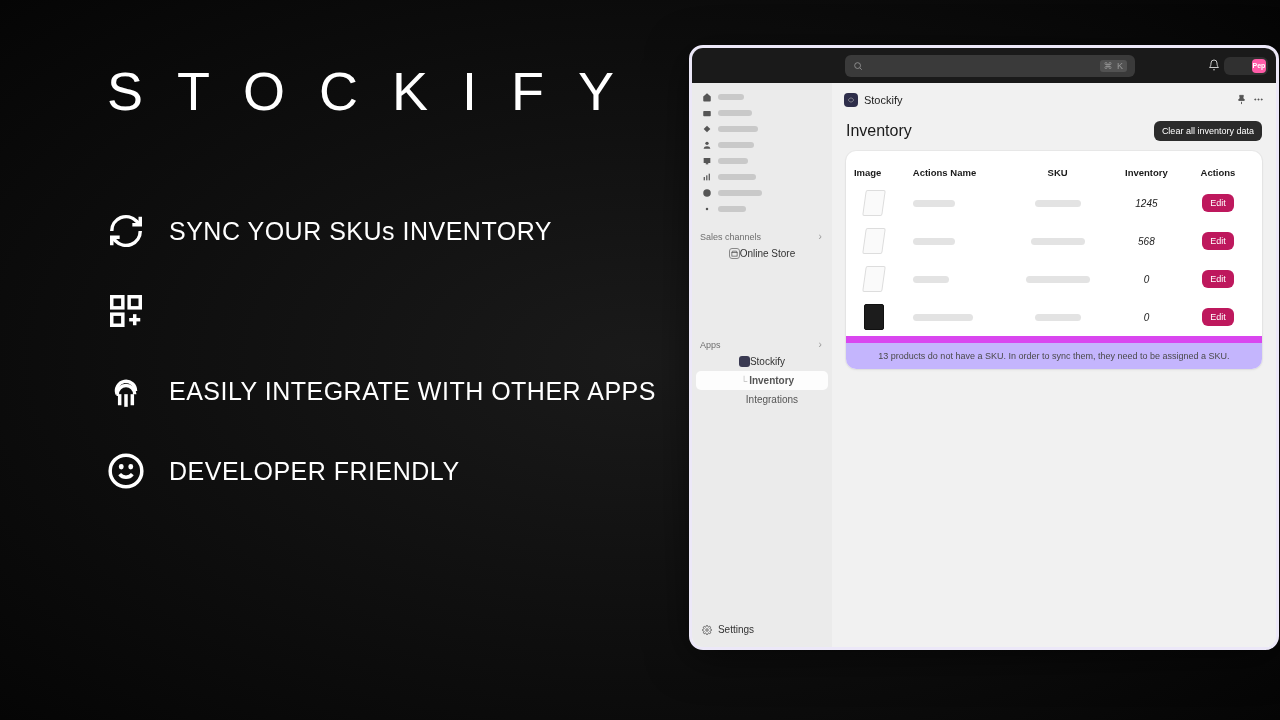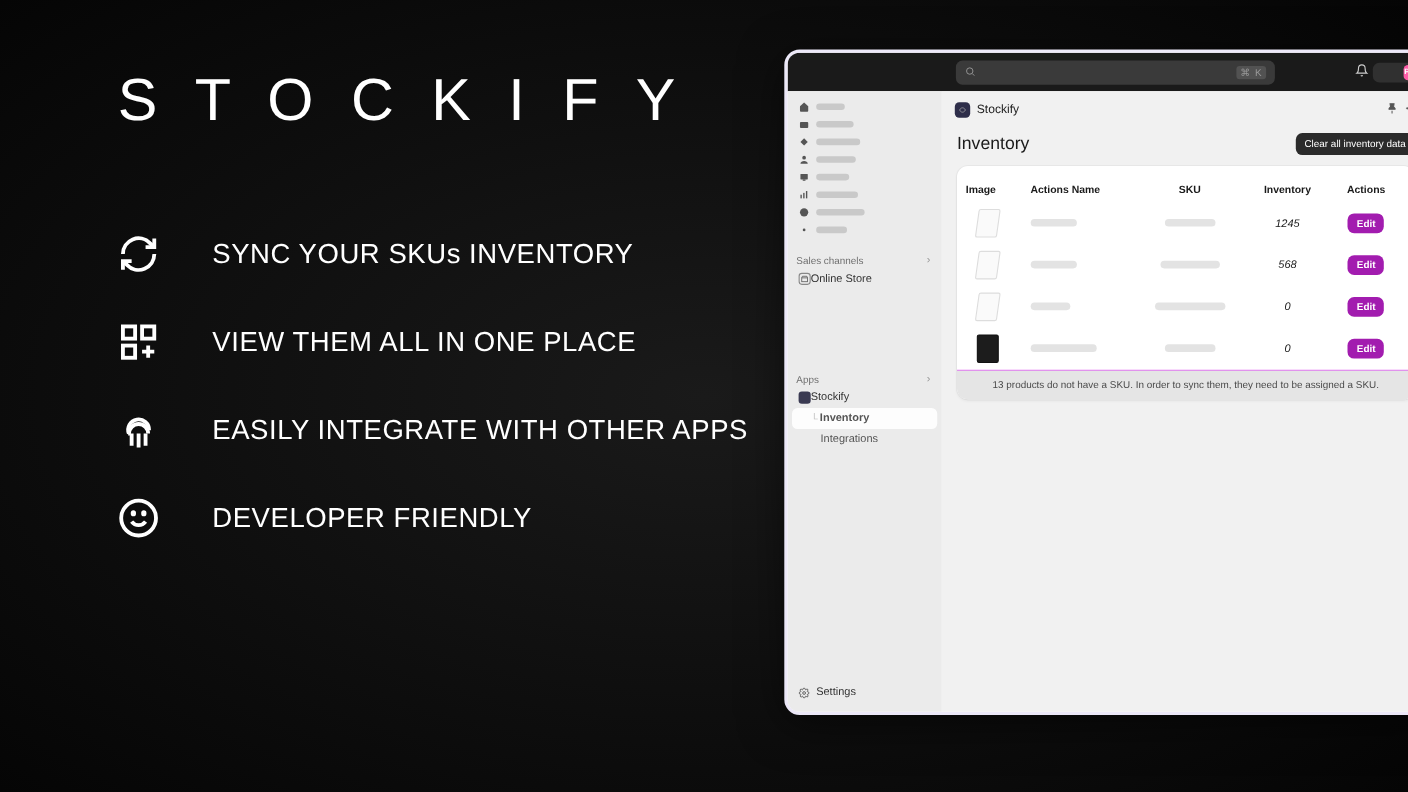--- a/index.html
+++ b/index.html
@@ -67,7 +67,7 @@
 .prod-thumb { width: 20px; height: 26px; background:#fafafa; border:1px solid #ddd; border-radius:2px; transform: skewX(-8deg); position:relative; display:flex; align-items:center; justify-content:center;}
 .prod-thumb.dark { background:#1c1c1c; border-color:#111; transform: none; border-radius:2px;}
 .ph { height: 7px; background: #e3e3e3; border-radius: 4px; display:inline-block;}
-.edit-btn { background:#a21caf; color:#fff; font-size:9px; padding: 4px 8px; border:none; border-radius: 6px; cursor:pointer;font-weight:bold;}
+.edit-btn { background:#be185d; color:#fff; font-size:9px; padding: 4px 8px; border:none; border-radius: 6px; cursor:pointer;}
 .notice { background:#e5e5e5; color:#4a4a4a; font-size: 9px; text-align:center; padding: 8px 10px; border-radius: 0 0 10px 10px; border-top:1px solid #d946ef;}
 </style>
 </head>

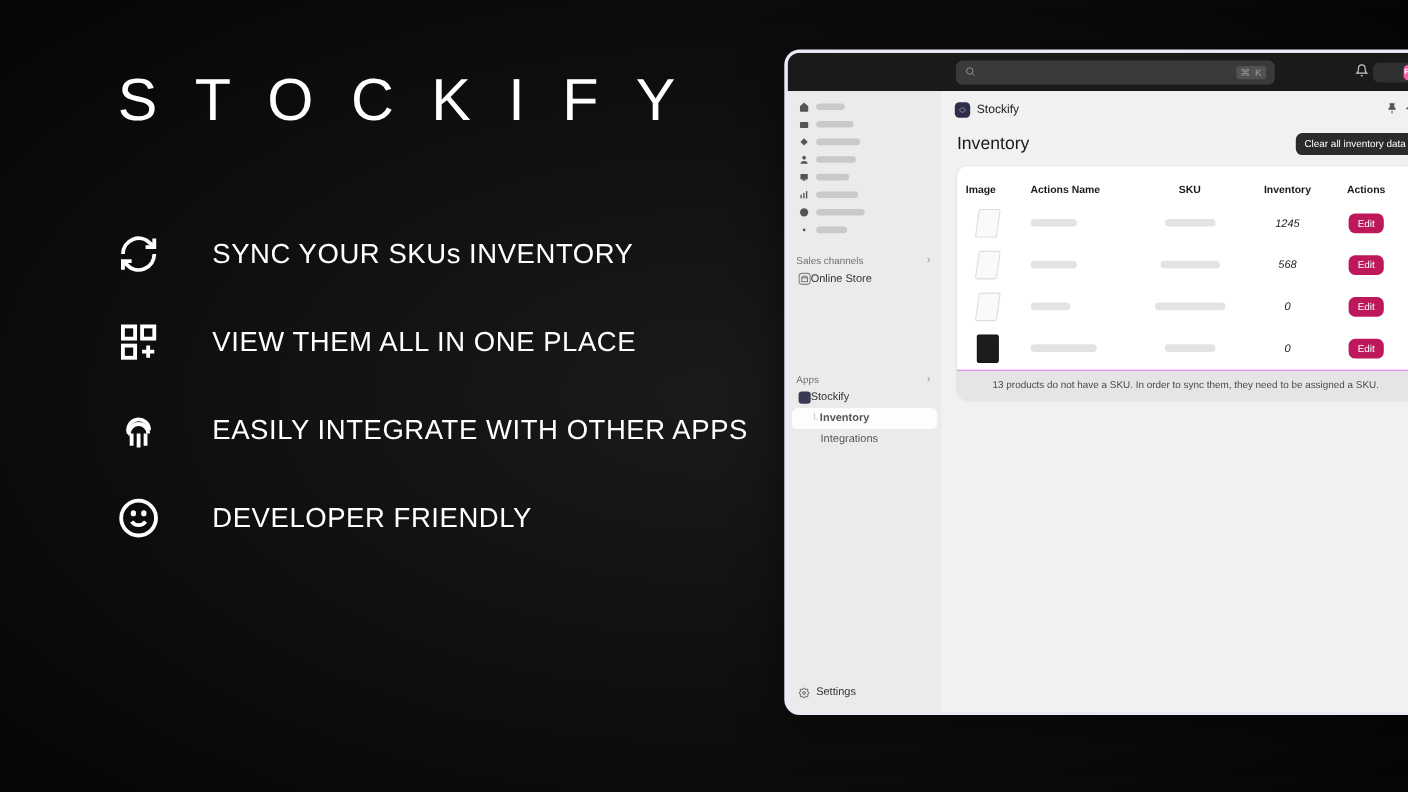--- a/index.html
+++ b/index.html
@@ -8,7 +8,7 @@
 .left { flex: 0 0 620px; padding: 60px 18px 0 70px; }
 .brand { font-size: 54px; font-weight: 300; letter-spacing: 34px; margin-bottom: 90px; font-family: "Segoe UI", sans-serif; white-space: nowrap;}
 .features { display: flex; flex-direction: column; gap: 42px; }
-.feature { display: flex; align-items: center; gap: 48px; }
+.feature { display: flex; align-items: center; gap: 24px; }
 .feature .icon { width: 38px; height: 38px; display: flex; align-items: center; justify-content: center; flex: 0 0 38px; }
 .feature .icon svg { width: 38px; height: 38px; stroke: #fff; fill: none; stroke-width: 2.2; }
 .feature-text { font-size: 25px; font-weight: 400; letter-spacing: 0.5px; white-space: nowrap; }

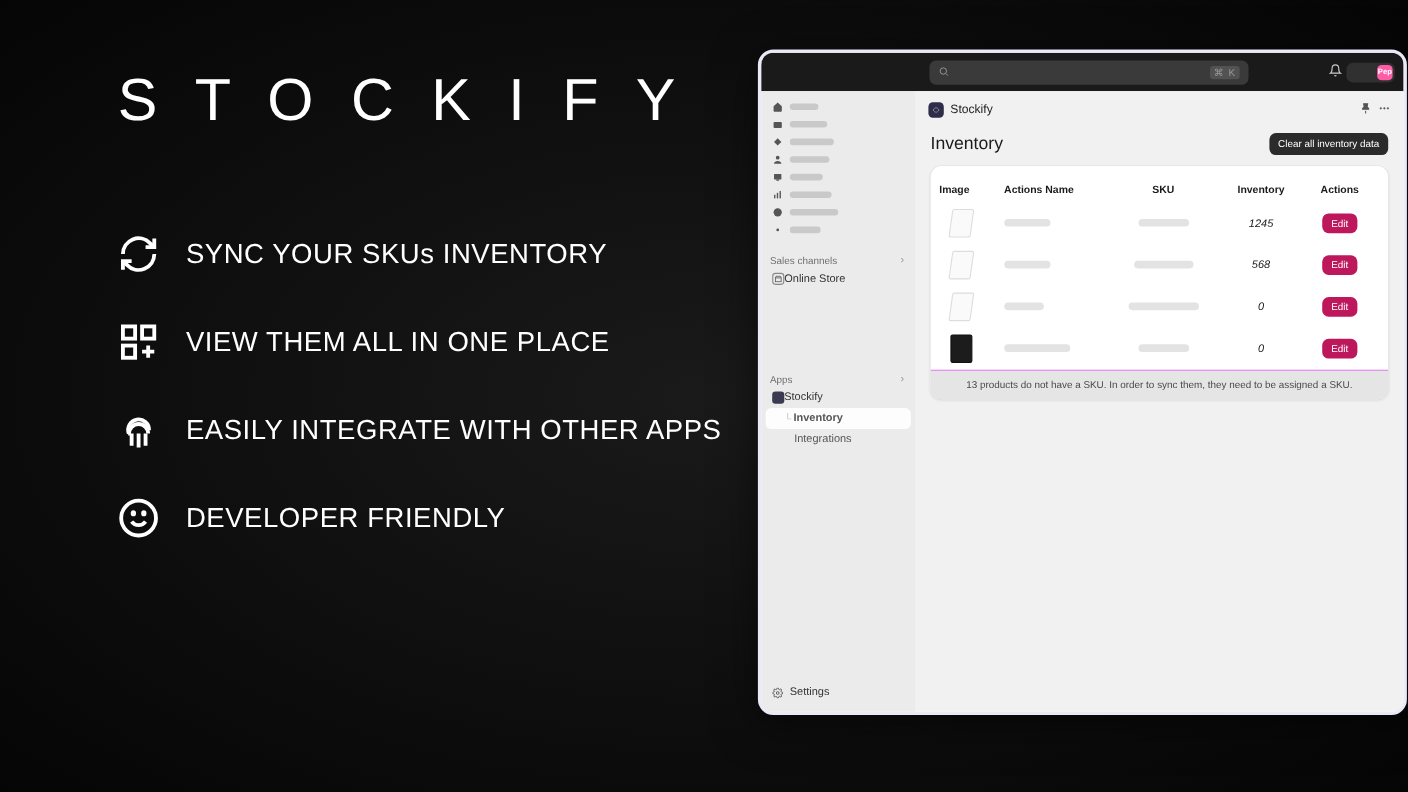--- a/index.html
+++ b/index.html
@@ -32,7 +32,7 @@
 .nav-ph .bar { height: 6px; background: #c9c9c9; border-radius: 3px; }
 .sec-title { font-size: 9px; color: #6f6f6f; padding: 6px 6px 2px 4px; display:flex; justify-content:space-between; align-items:center;}
 .sec-title .caret { color:#999; font-size:10px;}
-.nav-item { display: flex; align-items: center; gap: 0; padding: 4px 6px; border-radius: 5px; cursor: pointer; }
+.nav-item { display: flex; align-items: center; gap: 0; padding: 4px 6px; border-radius: 5px; cursor: pointer; justify-content: center; }
 .nav-item .box { width: 11px; height: 11px; border-radius: 3px; display:flex; align-items:center; justify-content:center;}
 .nav-item.selected { background: #fdfdfd; font-weight: 600; }
 .nav-sub { padding-left: 17px; font-size: 10px; color: #555; }

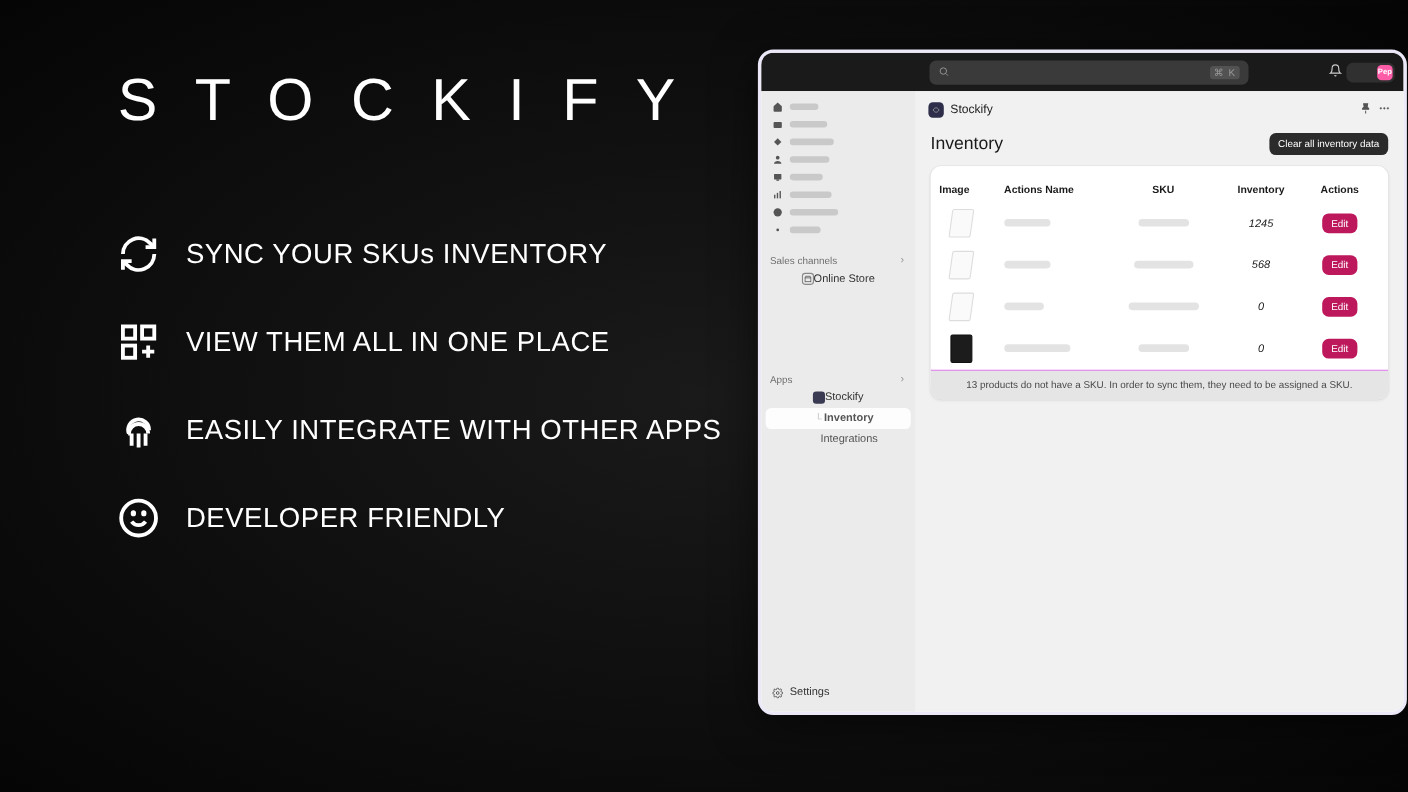--- a/index.html
+++ b/index.html
@@ -98,7 +98,6 @@
               <line x1="14" y1="17.5" x2="21" y2="17.5"></line>
             </svg>
         </span>
-        <span class="feature-text">VIEW THEM ALL IN ONE PLACE</span>
       </div>
       <div class="feature">
         <span class="icon">

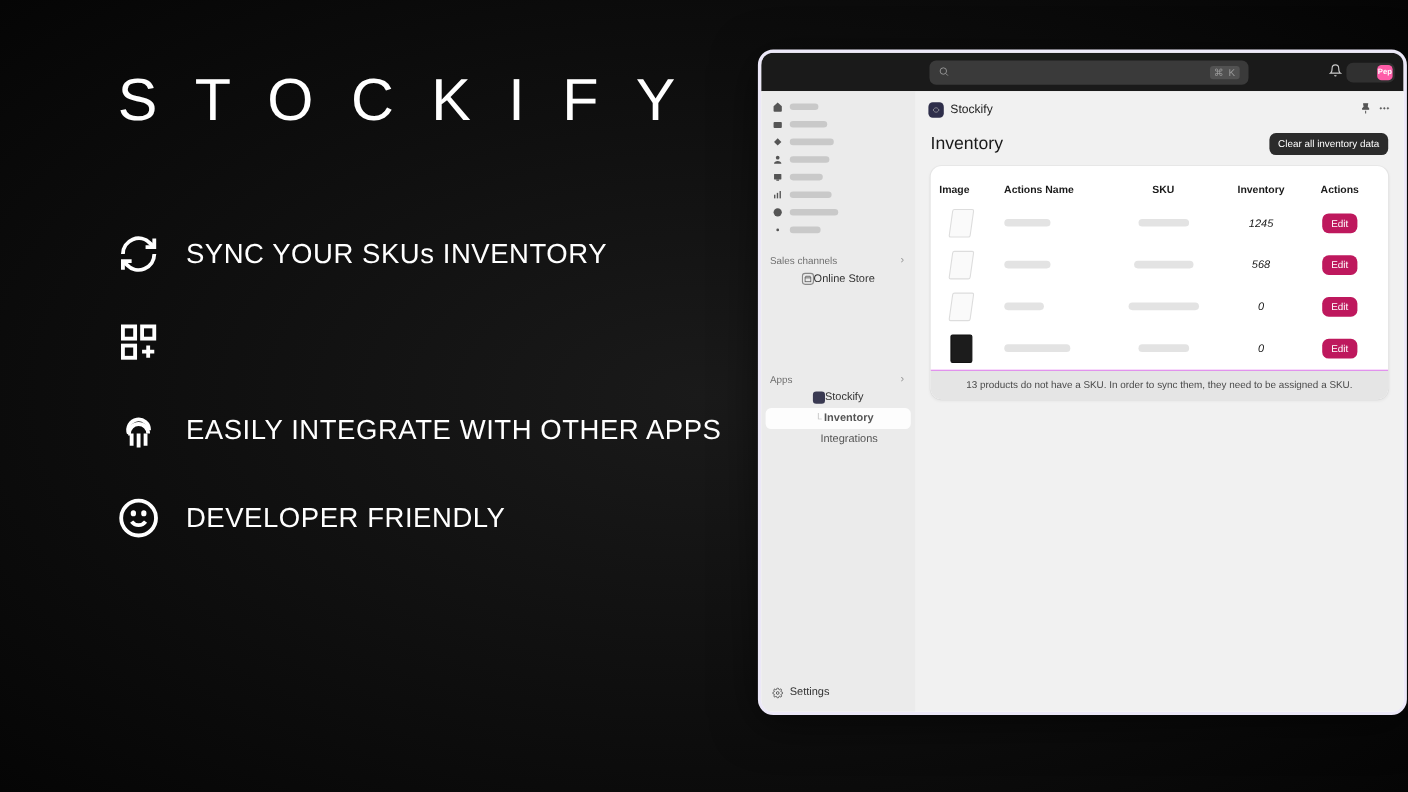--- a/index.html
+++ b/index.html
@@ -68,7 +68,7 @@
 .prod-thumb.dark { background:#1c1c1c; border-color:#111; transform: none; border-radius:2px;}
 .ph { height: 7px; background: #e3e3e3; border-radius: 4px; display:inline-block;}
 .edit-btn { background:#be185d; color:#fff; font-size:9px; padding: 4px 8px; border:none; border-radius: 6px; cursor:pointer;}
-.notice { background:#e5e5e5; color:#4a4a4a; font-size: 9px; text-align:center; padding: 8px 10px; border-radius: 0 0 10px 10px; border-top:1px solid #d946ef;}
+.notice { background:#c4b5fd; color:#4a4a4a; font-size: 9px; text-align:center; padding: 8px 10px; border-radius: 0 0 10px 10px; border-top:7px solid #d946ef;}
 </style>
 </head>
 <body>

